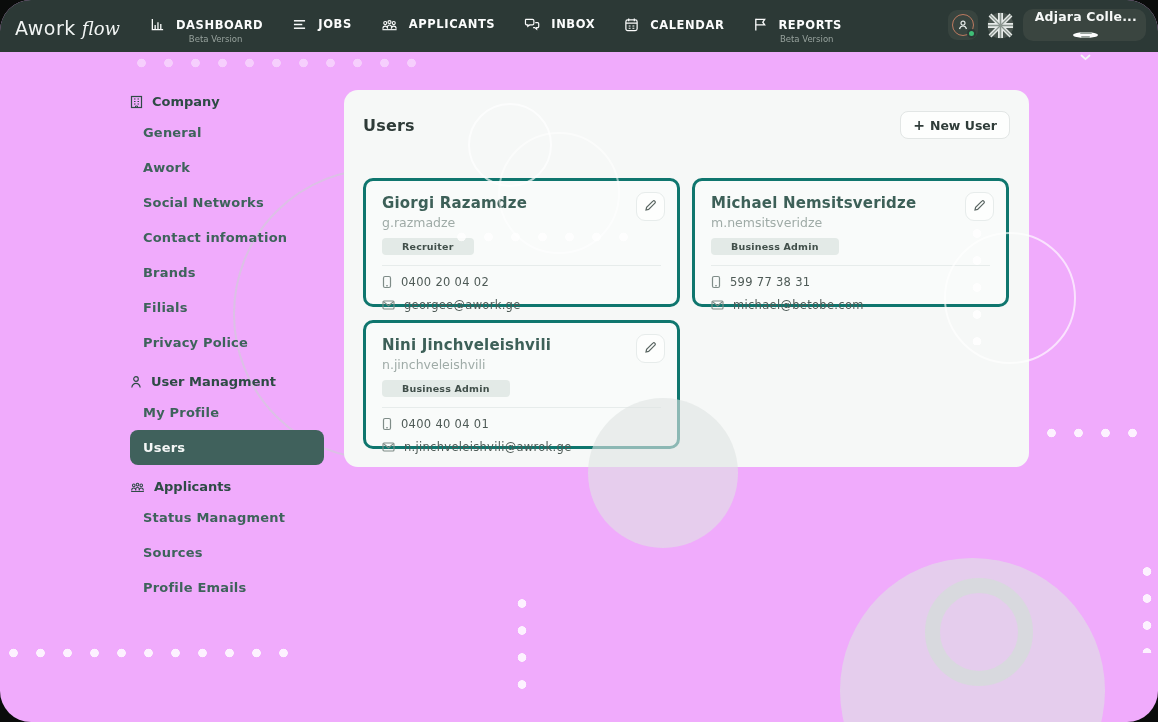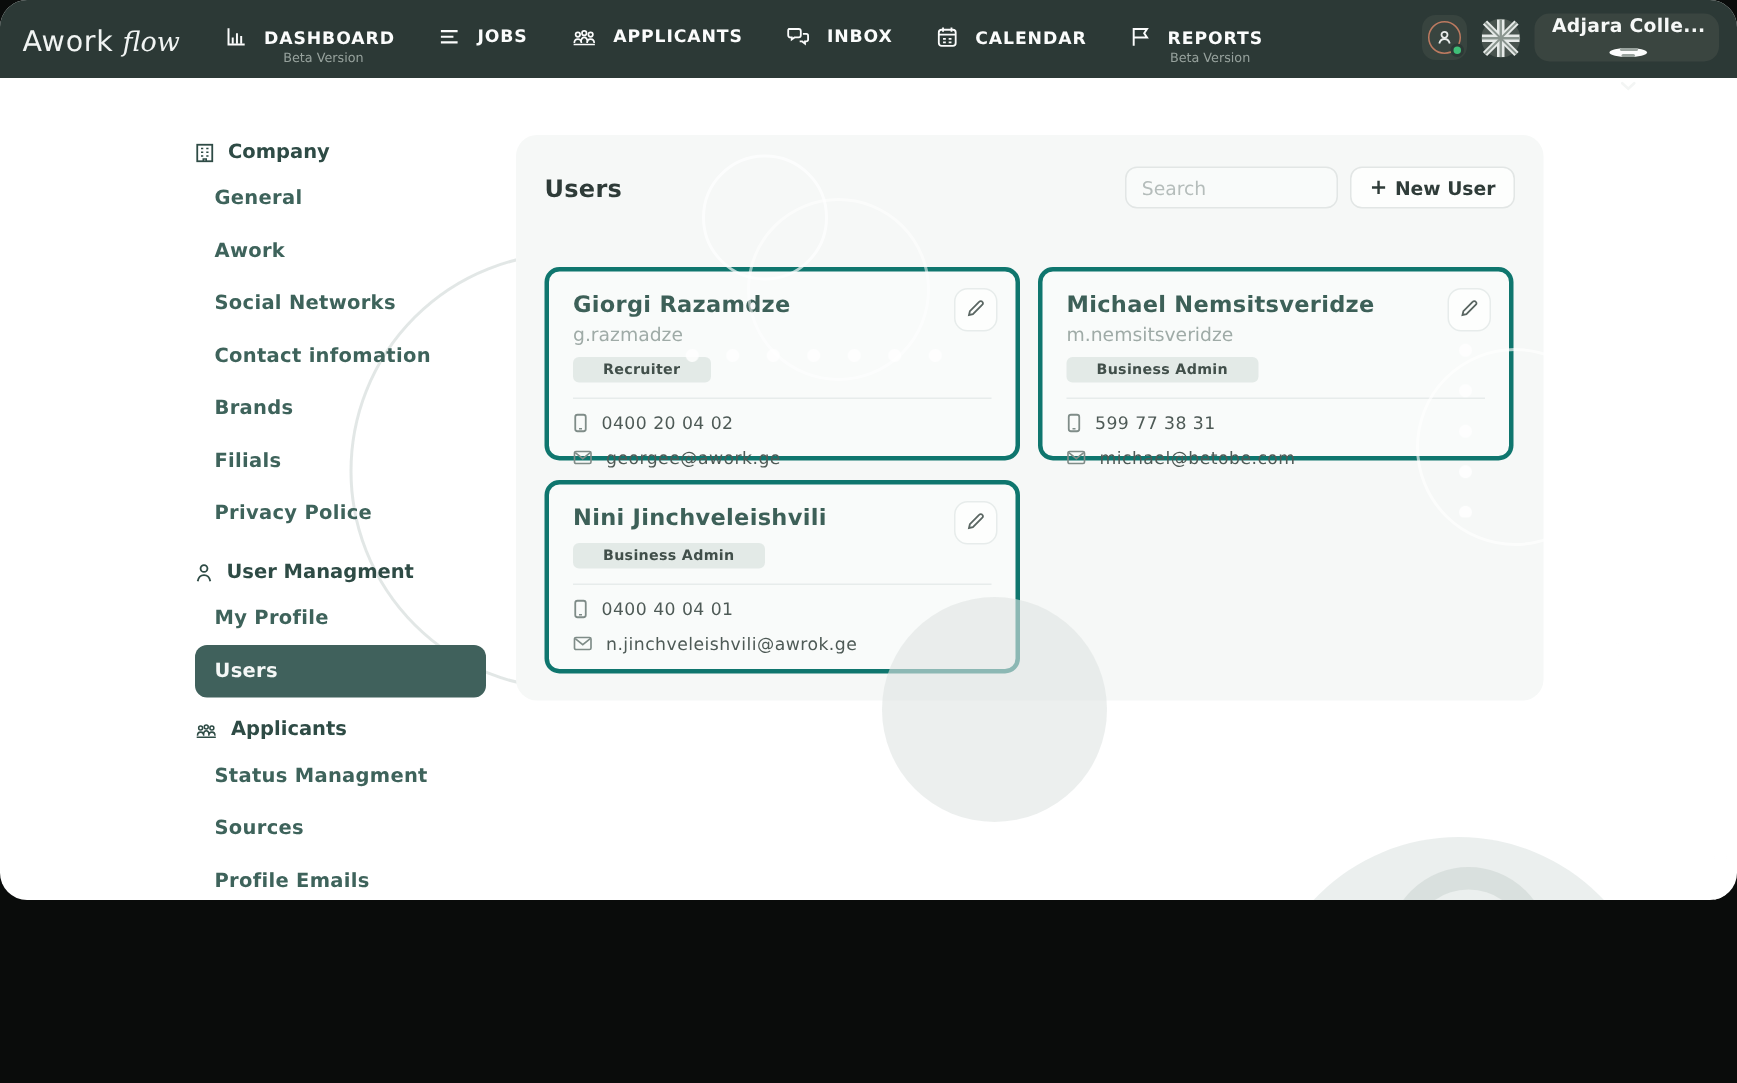--- a/index.html
+++ b/index.html
@@ -7,9 +7,9 @@
   body { font-family:"DejaVu Sans","Liberation Sans",sans-serif; }
 
   .app {
-    position:relative; width:1158px; height:600px;
-    border-radius:18px; overflow:hidden;
-    background:#ffffff;
+    position:relative; width:1158px; height:722px;
+    border-radius:31px; overflow:hidden;
+    background:#f0abfc;
   }
 
   

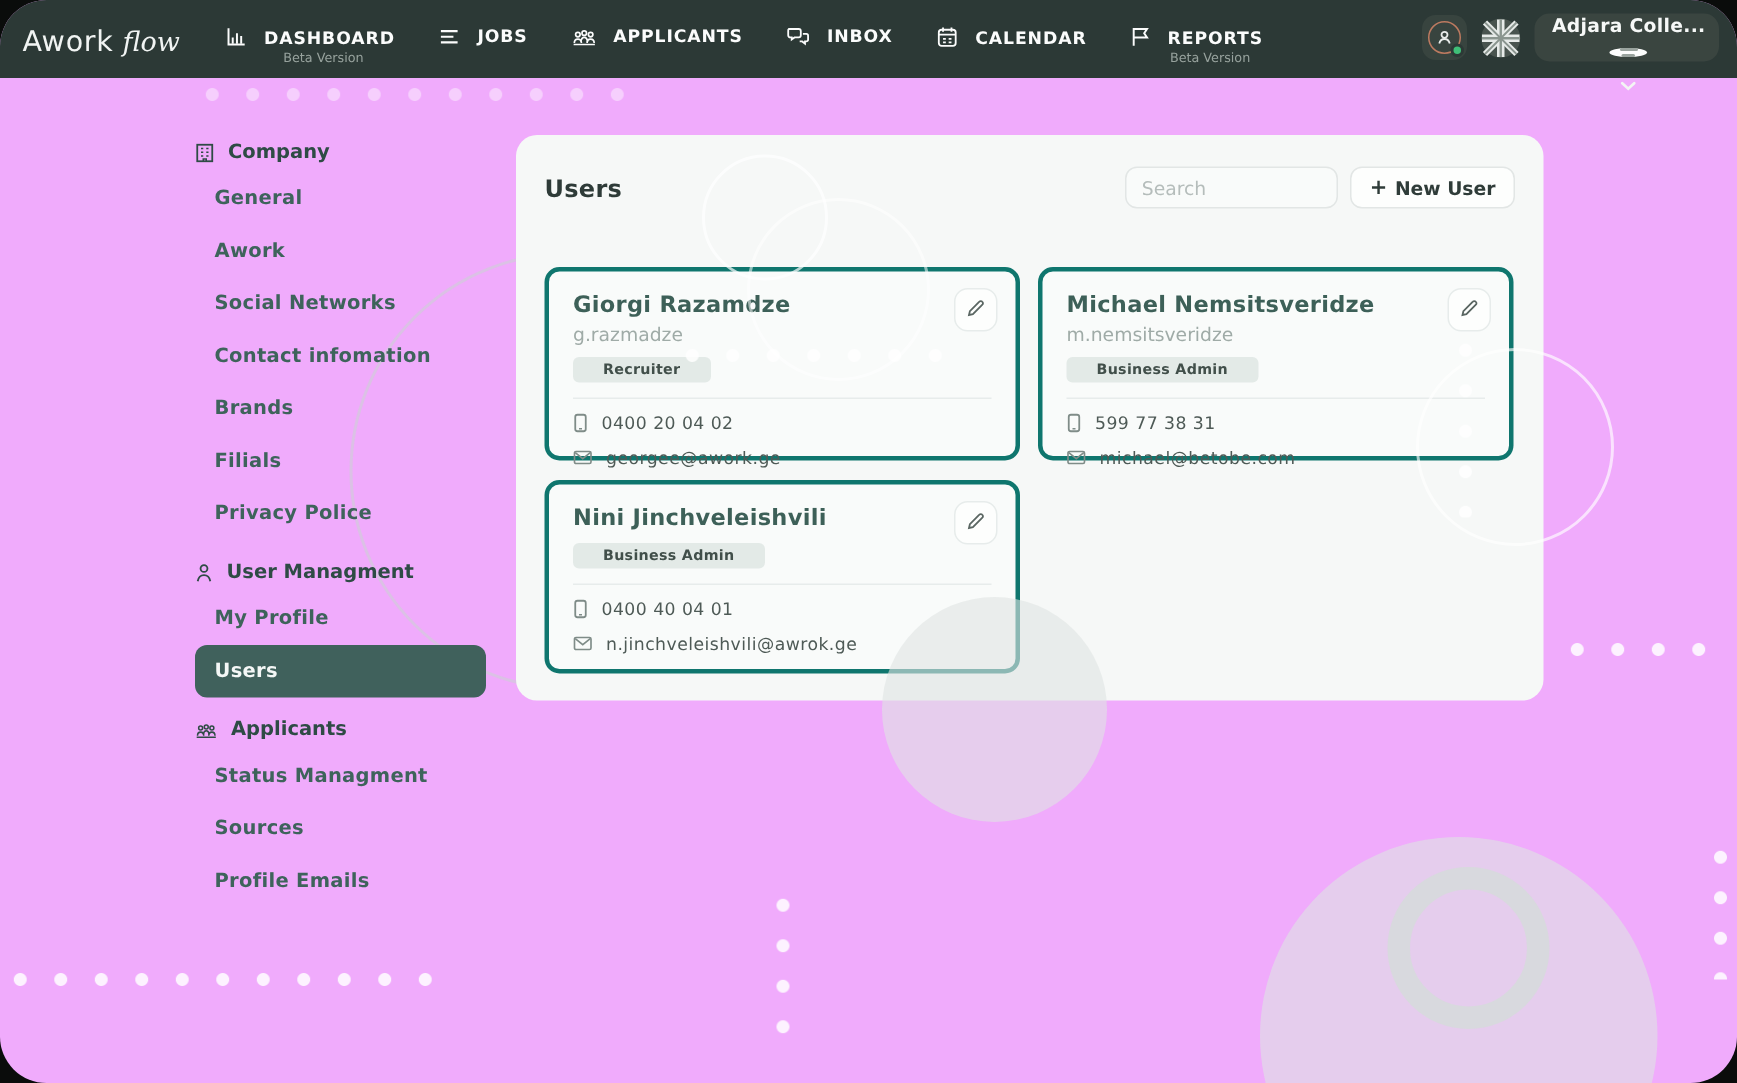--- a/index.html
+++ b/index.html
@@ -312,7 +312,6 @@
   <div class="panel">
     <div class="panel-head">
       <div class="panel-title">Users</div>
-      <input class="search-input" type="text" placeholder="Search" style="">
       <button class="new-user-btn">
         <span class="plus-glyph">+</span>
         <span>New User</span>

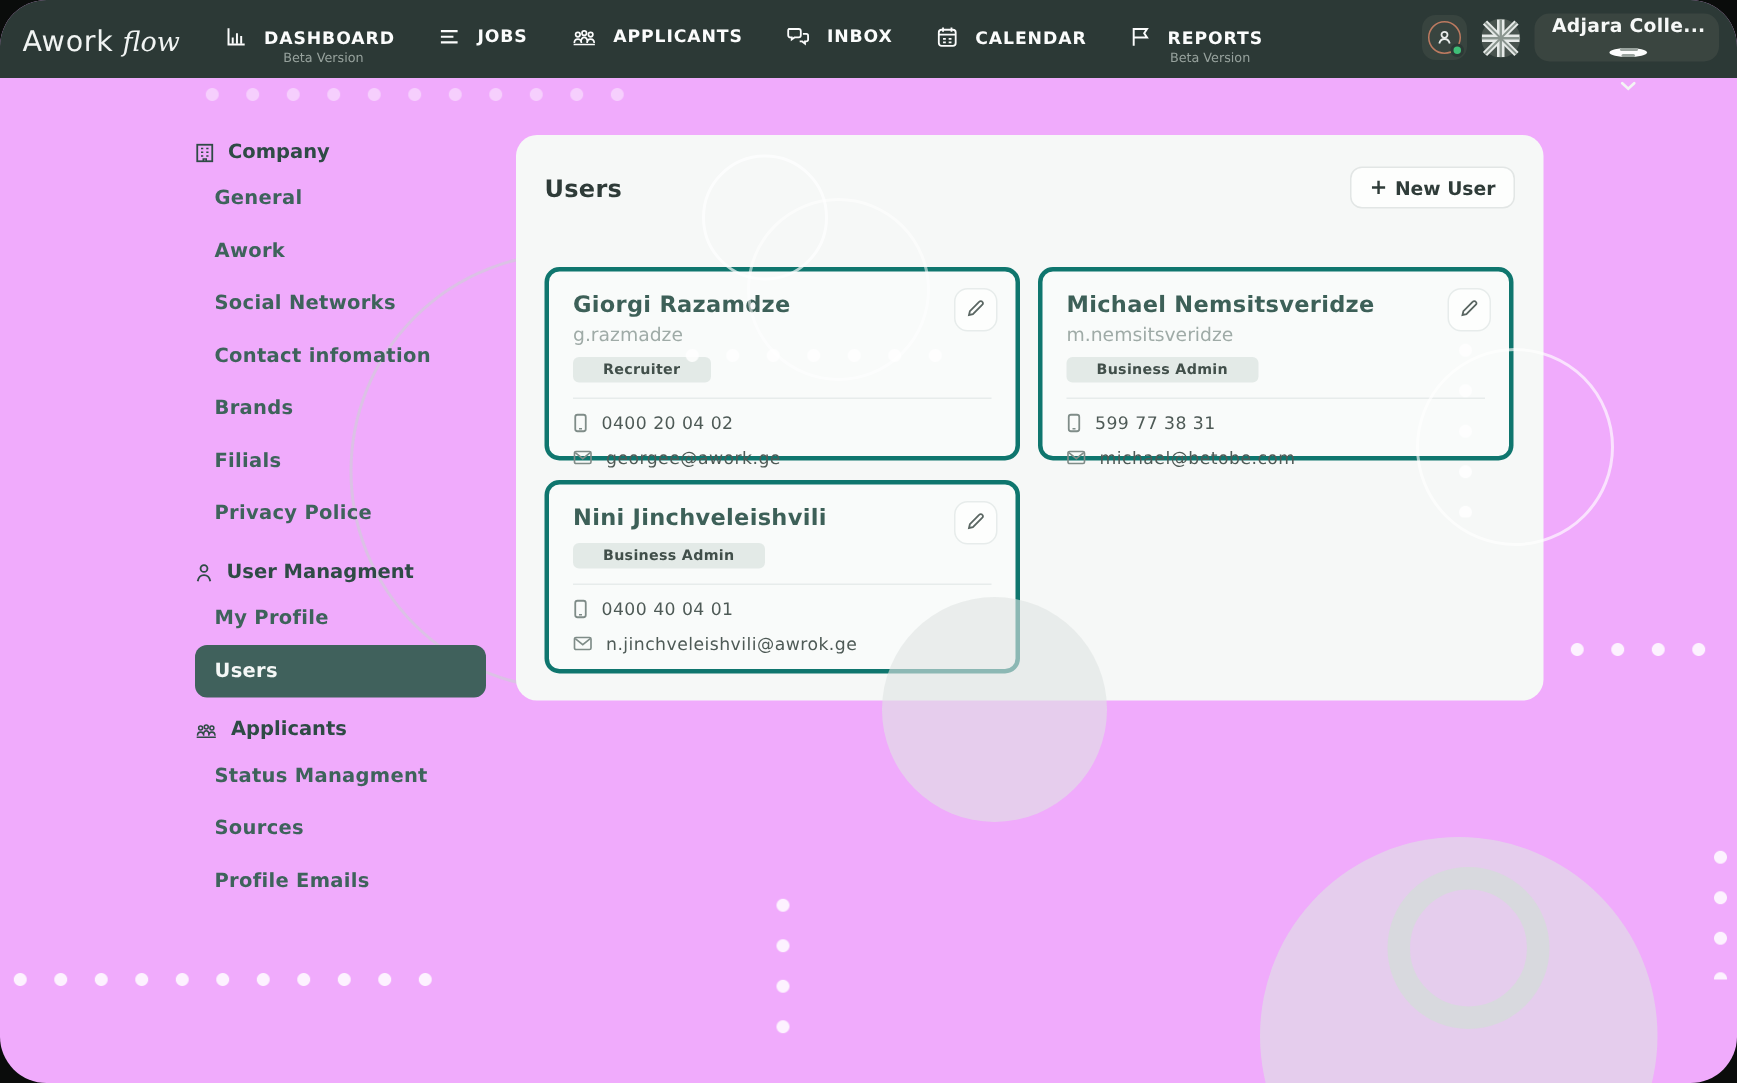--- a/index.html
+++ b/index.html
@@ -386,6 +386,7 @@
 
       <div class="card">
         <div class="card-name">Nini Jinchveleishvili</div>
+        <div class="card-username">n.jinchveleishvili</div>
         <span class="role-badge">Business Admin</span>
         <hr class="card-divider">
         <div class="contact-row">

